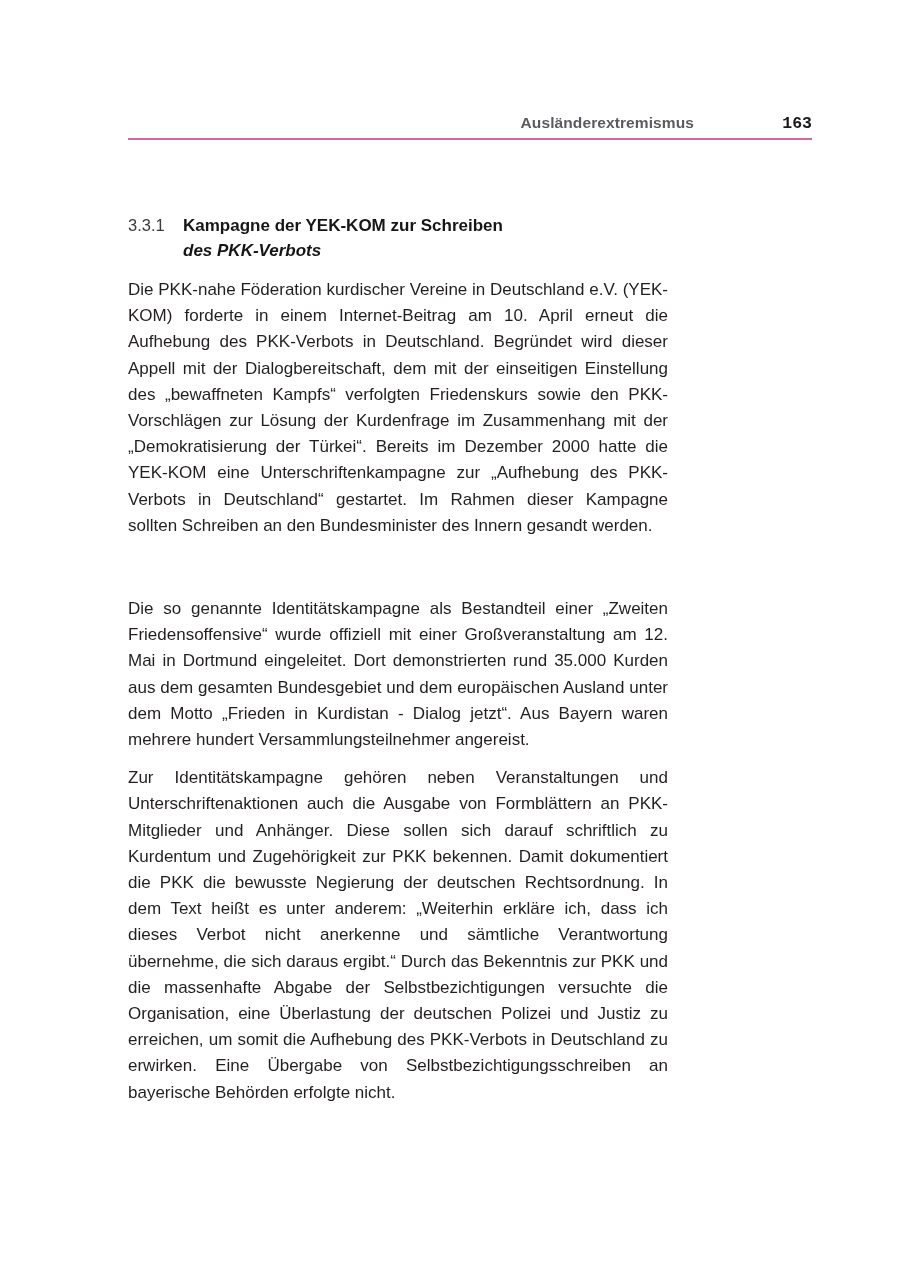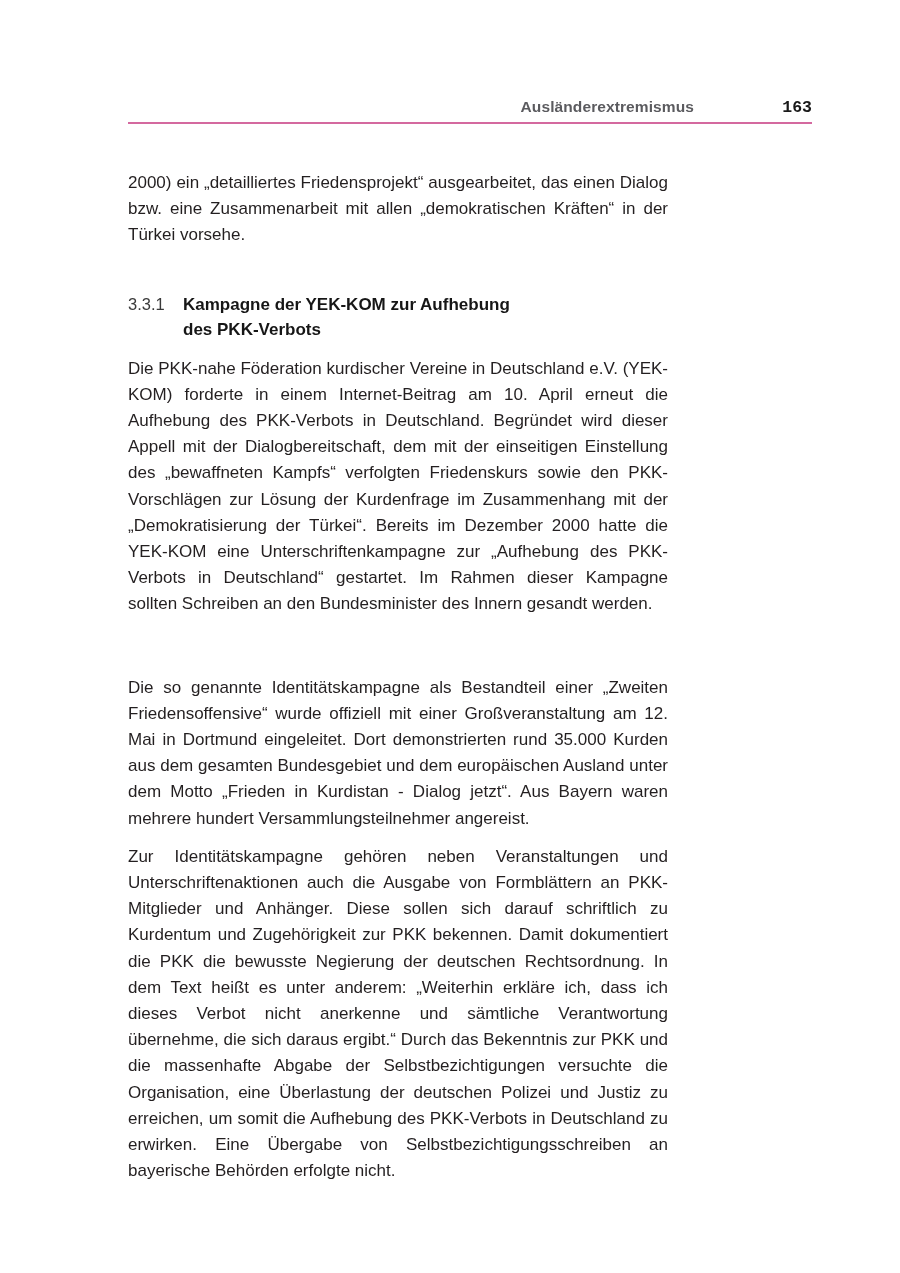--- a/index.html
+++ b/index.html
@@ -27,7 +27,7 @@
   .running-header {
     position: absolute;
     left: 128px;
-    top: 98px;
+    top: 114px;
     width: 684px;
     box-sizing: border-box;
   }

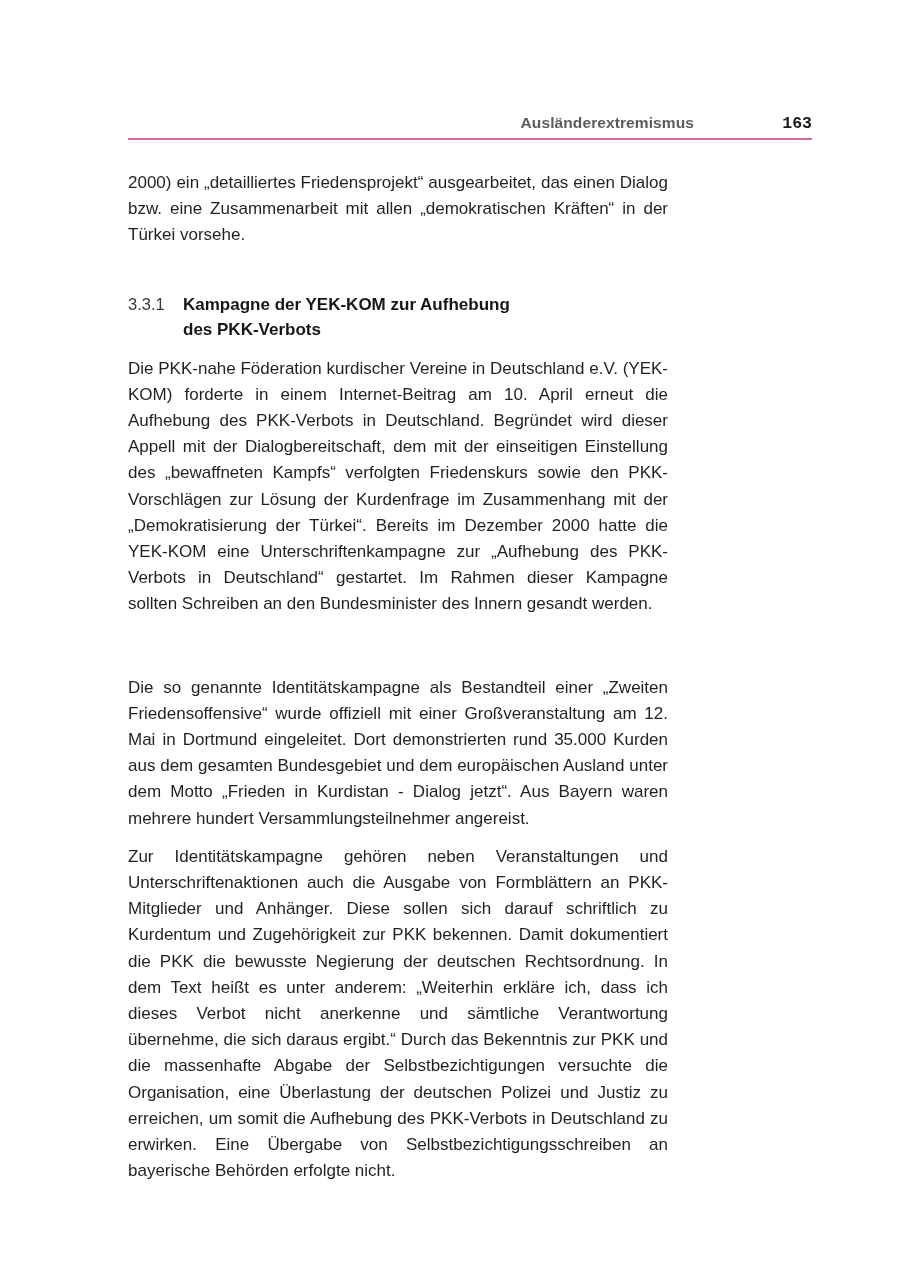--- a/index.html
+++ b/index.html
@@ -118,7 +118,6 @@
 
   <div class="content">
 
-    <p class="body-text" style="text-align-last: left;">2000) ein „detailliertes Friedensprojekt“ ausgearbeitet, das einen Dialog bzw. eine Zusammenarbeit mit allen „demokratischen Kräften“ in der Türkei vorsehe.</p>
 
     <div class="spacer-before-heading"></div>
 

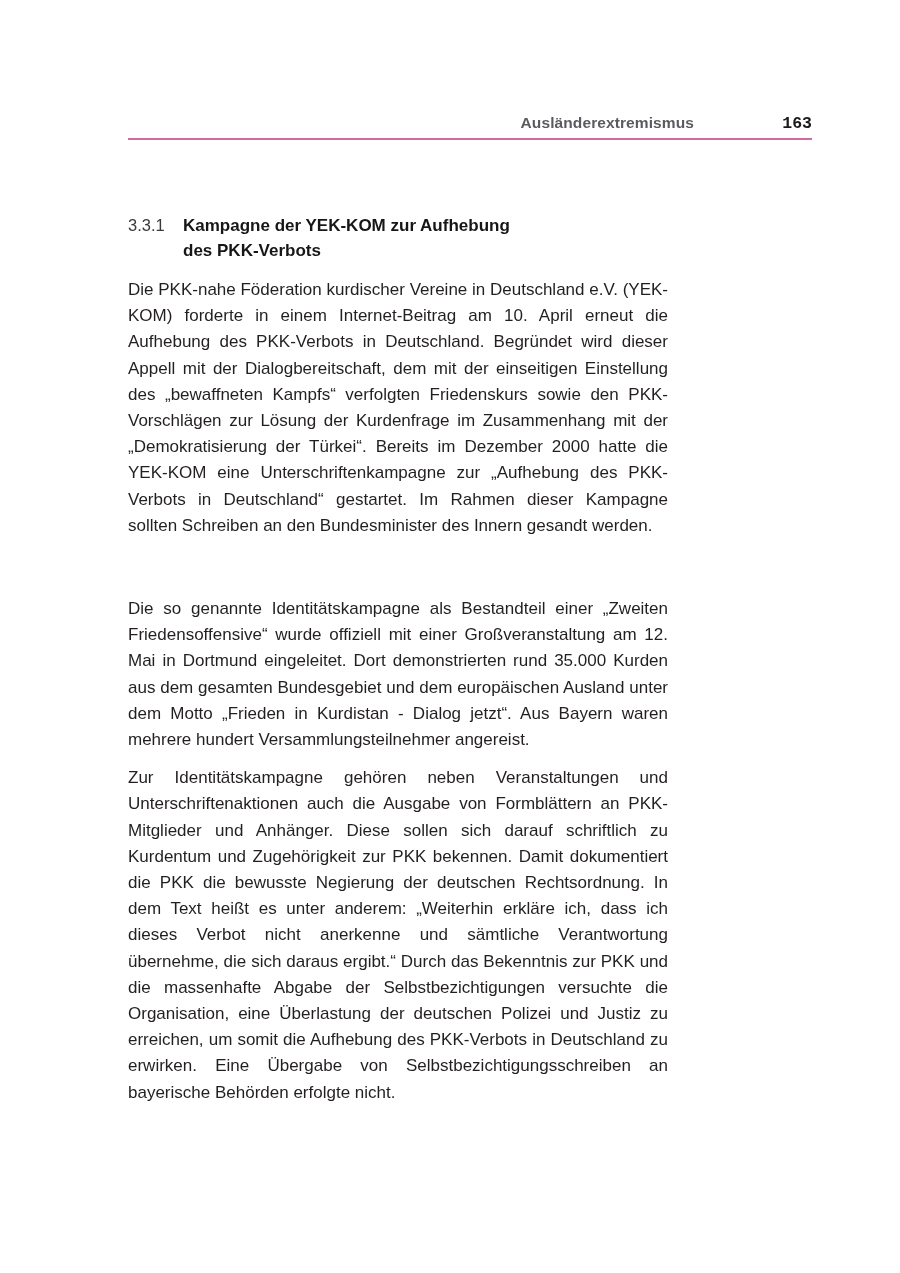--- a/index.html
+++ b/index.html
@@ -124,7 +124,7 @@
     <div class="section-heading">
       <span class="section-number">3.3.1</span>
       <span class="section-title">
-        <span class="line1">Kampagne der YEK-KOM zur Aufhebung</span>
+        <span class="line1">Kampagne der YEK-KOM zur Schreiben</span>
         <span class="line2">des PKK-Verbots</span>
       </span>
     </div>

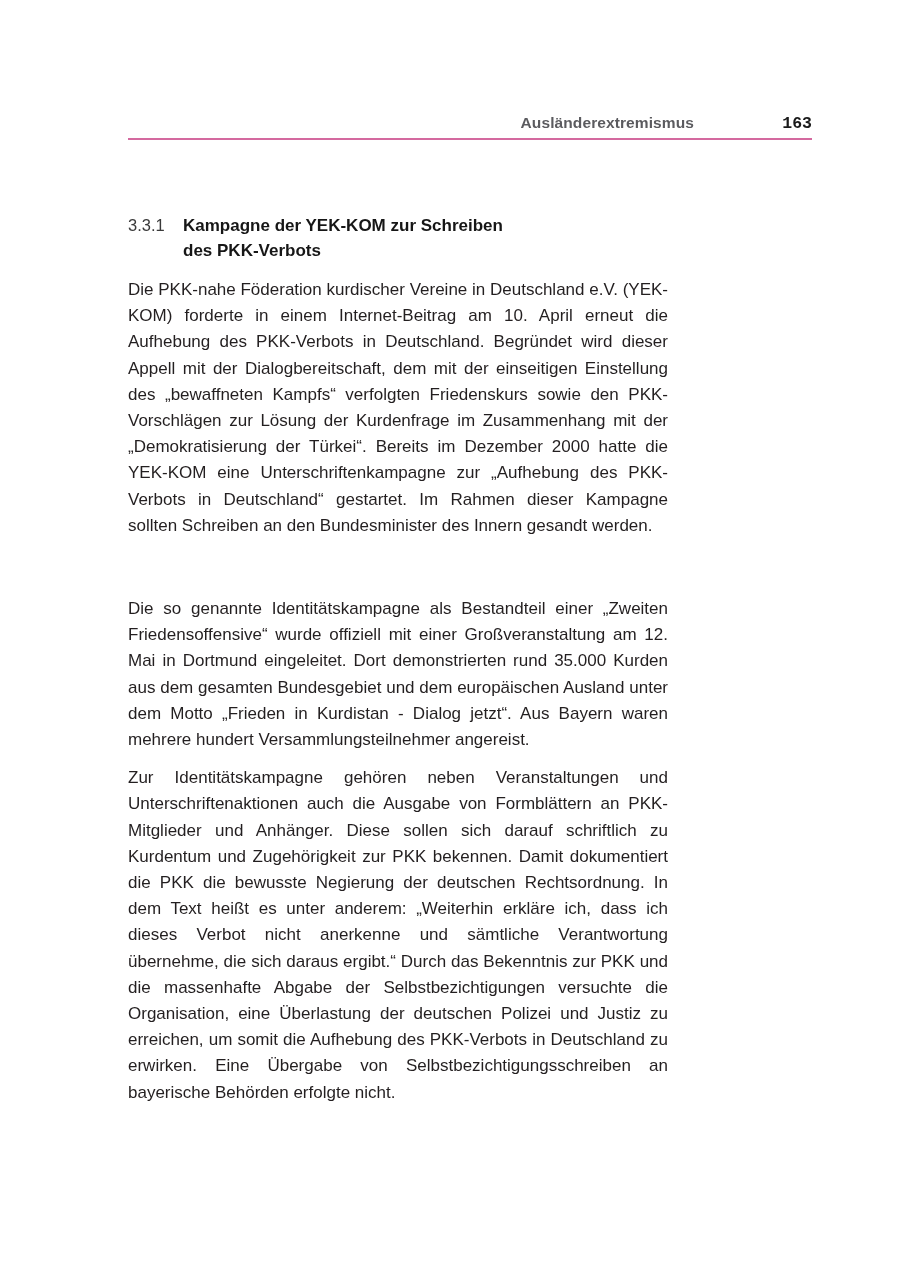--- a/index.html
+++ b/index.html
@@ -101,7 +101,7 @@
     line-height: 25px;
     color: #161616;
   }
-  .section-title .line2 { display: block; }
+  .section-title .line2 { display: block; font-style: italic; }
 </style>
 </head>
 <body>

